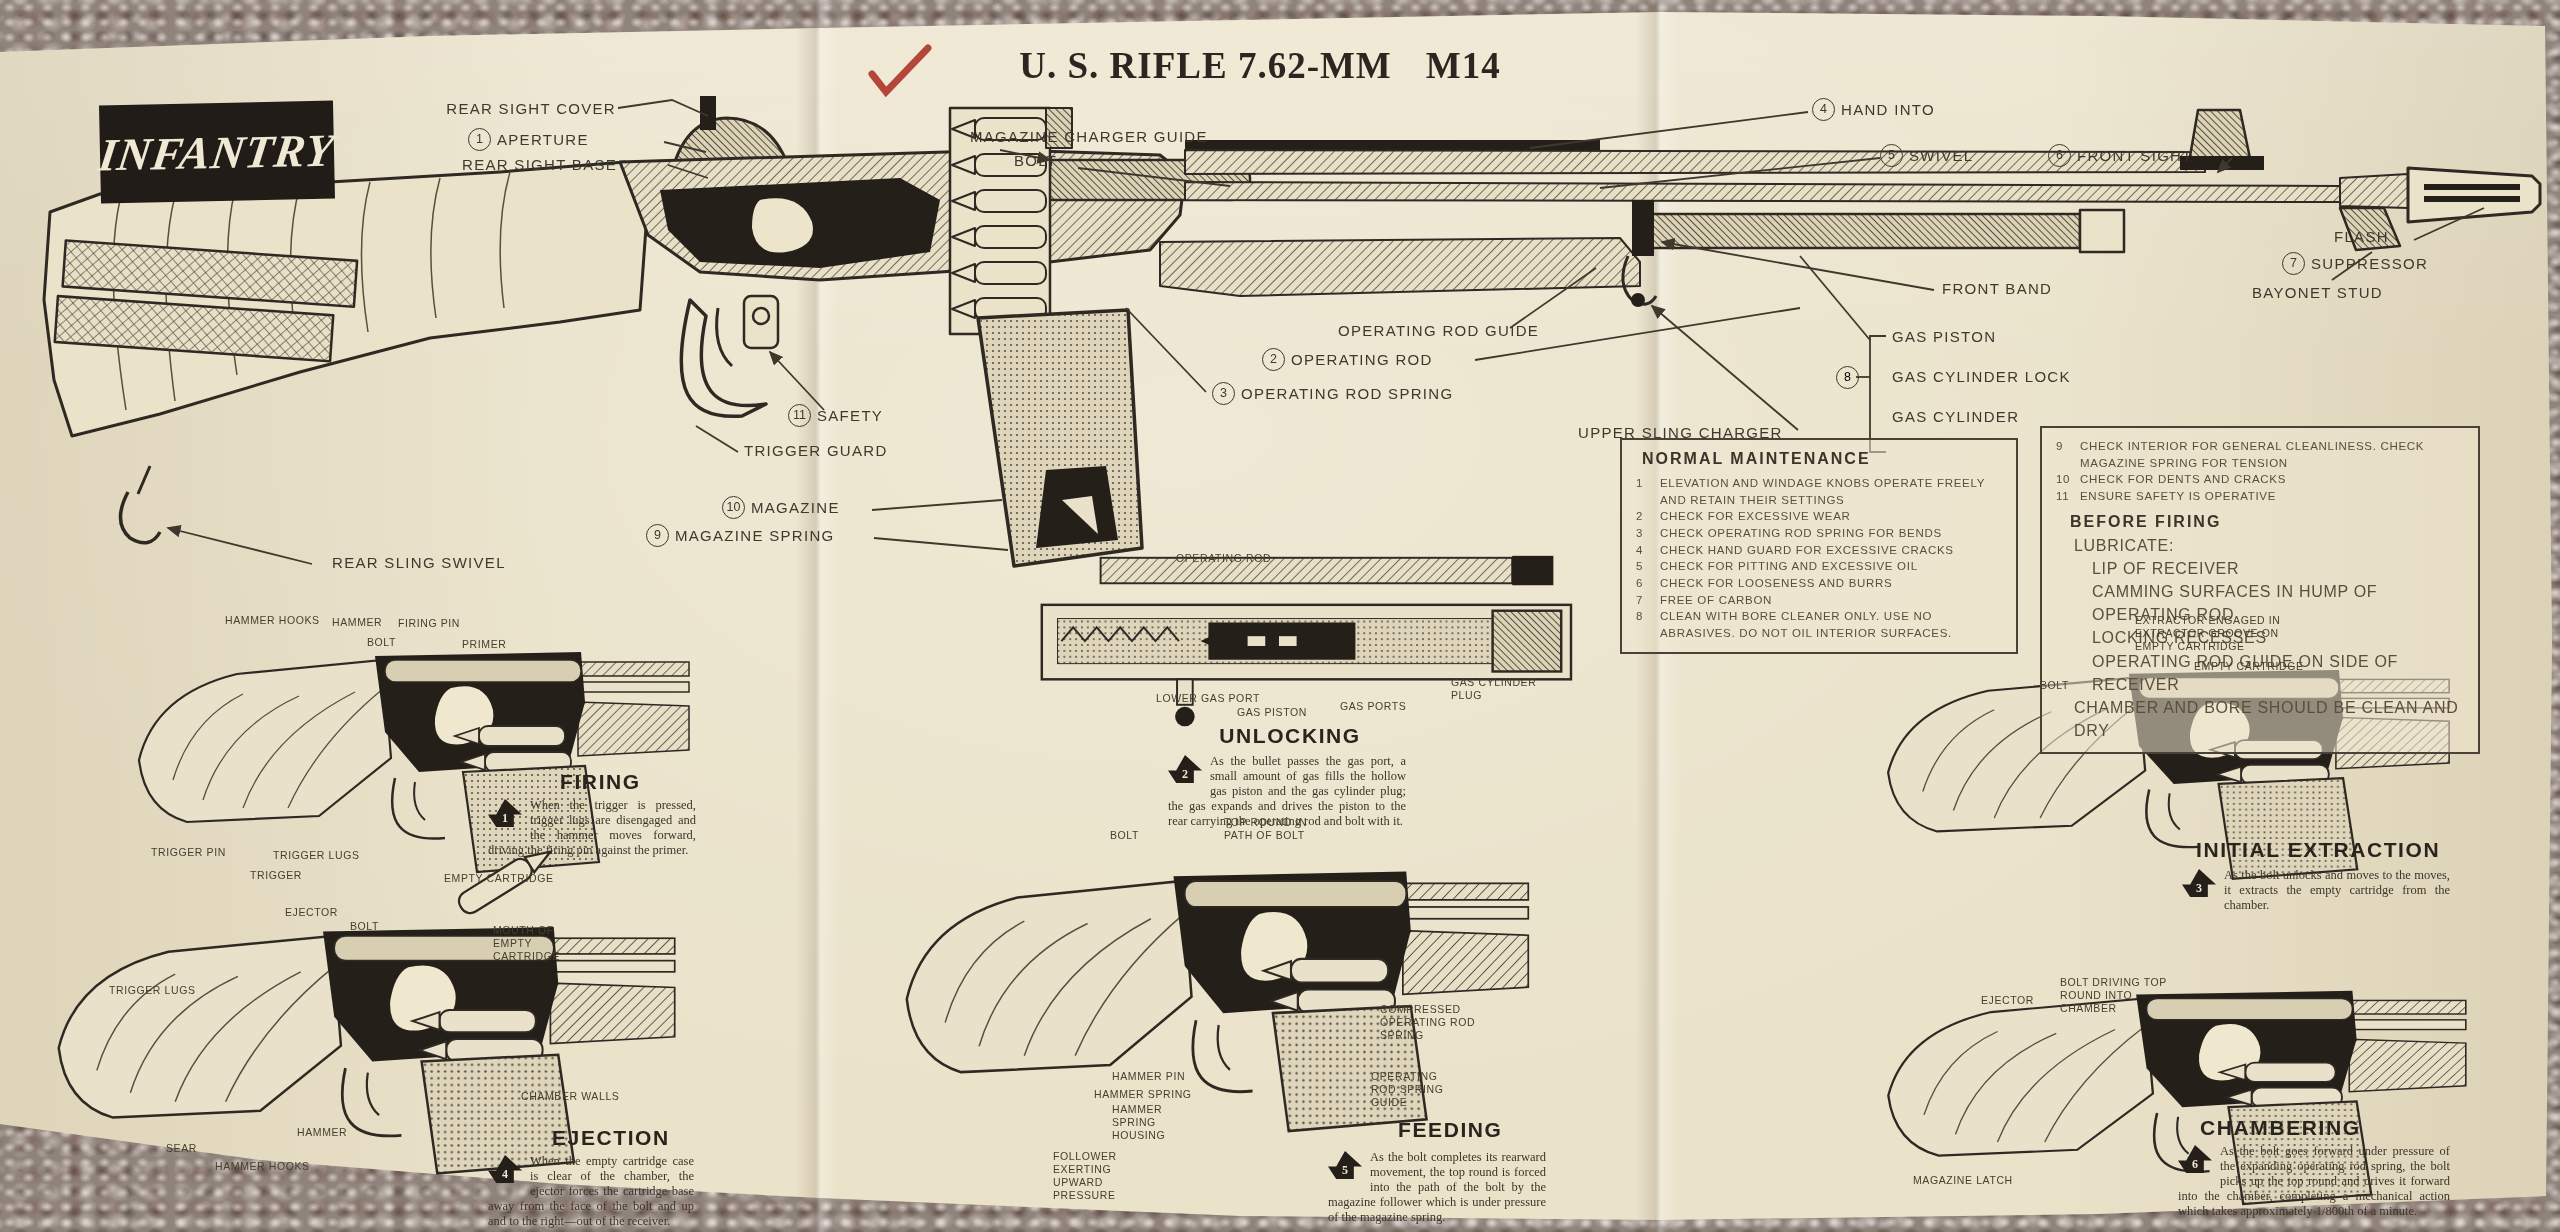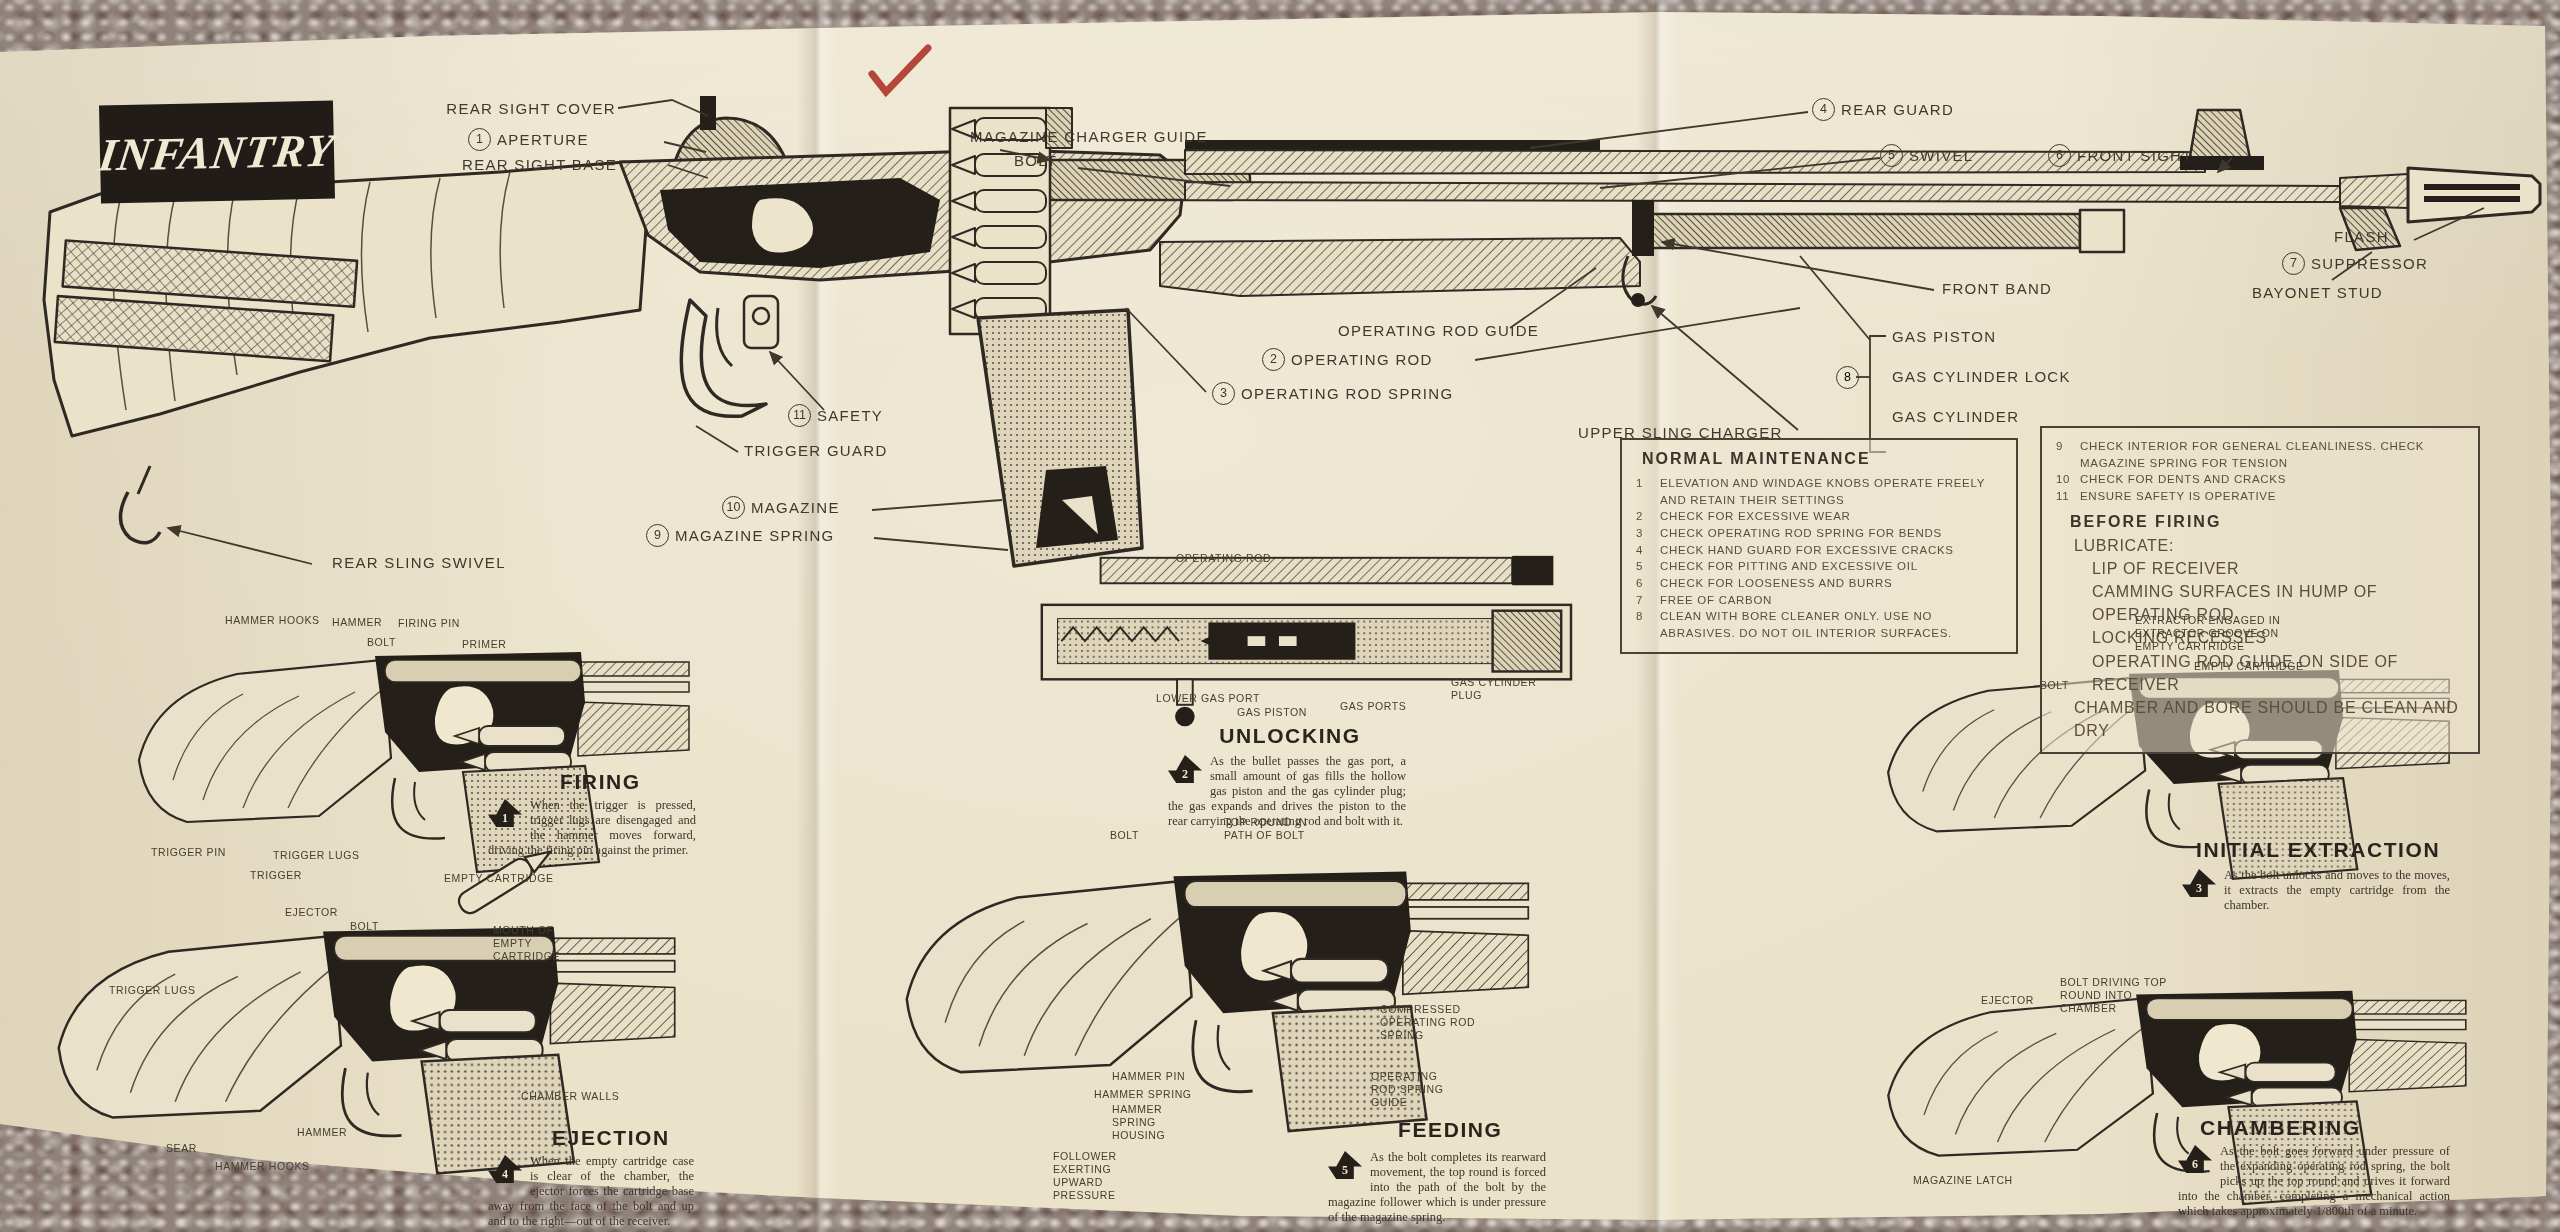--- a/index.html
+++ b/index.html
@@ -238,6 +238,9 @@
   <div class="logo">
     <span>INFANTRY</span>
   </div>
+  <div class="title">
+    <span>U. S. RIFLE 7.62-MM</span><span class="model">M14</span>
+  </div>
 
   <div class="lbl" style="left:356px;top:100px;width:260px;text-align:right;">REAR SIGHT COVER</div>
   <div class="lbl lblrow" style="left:468px;top:128px;">

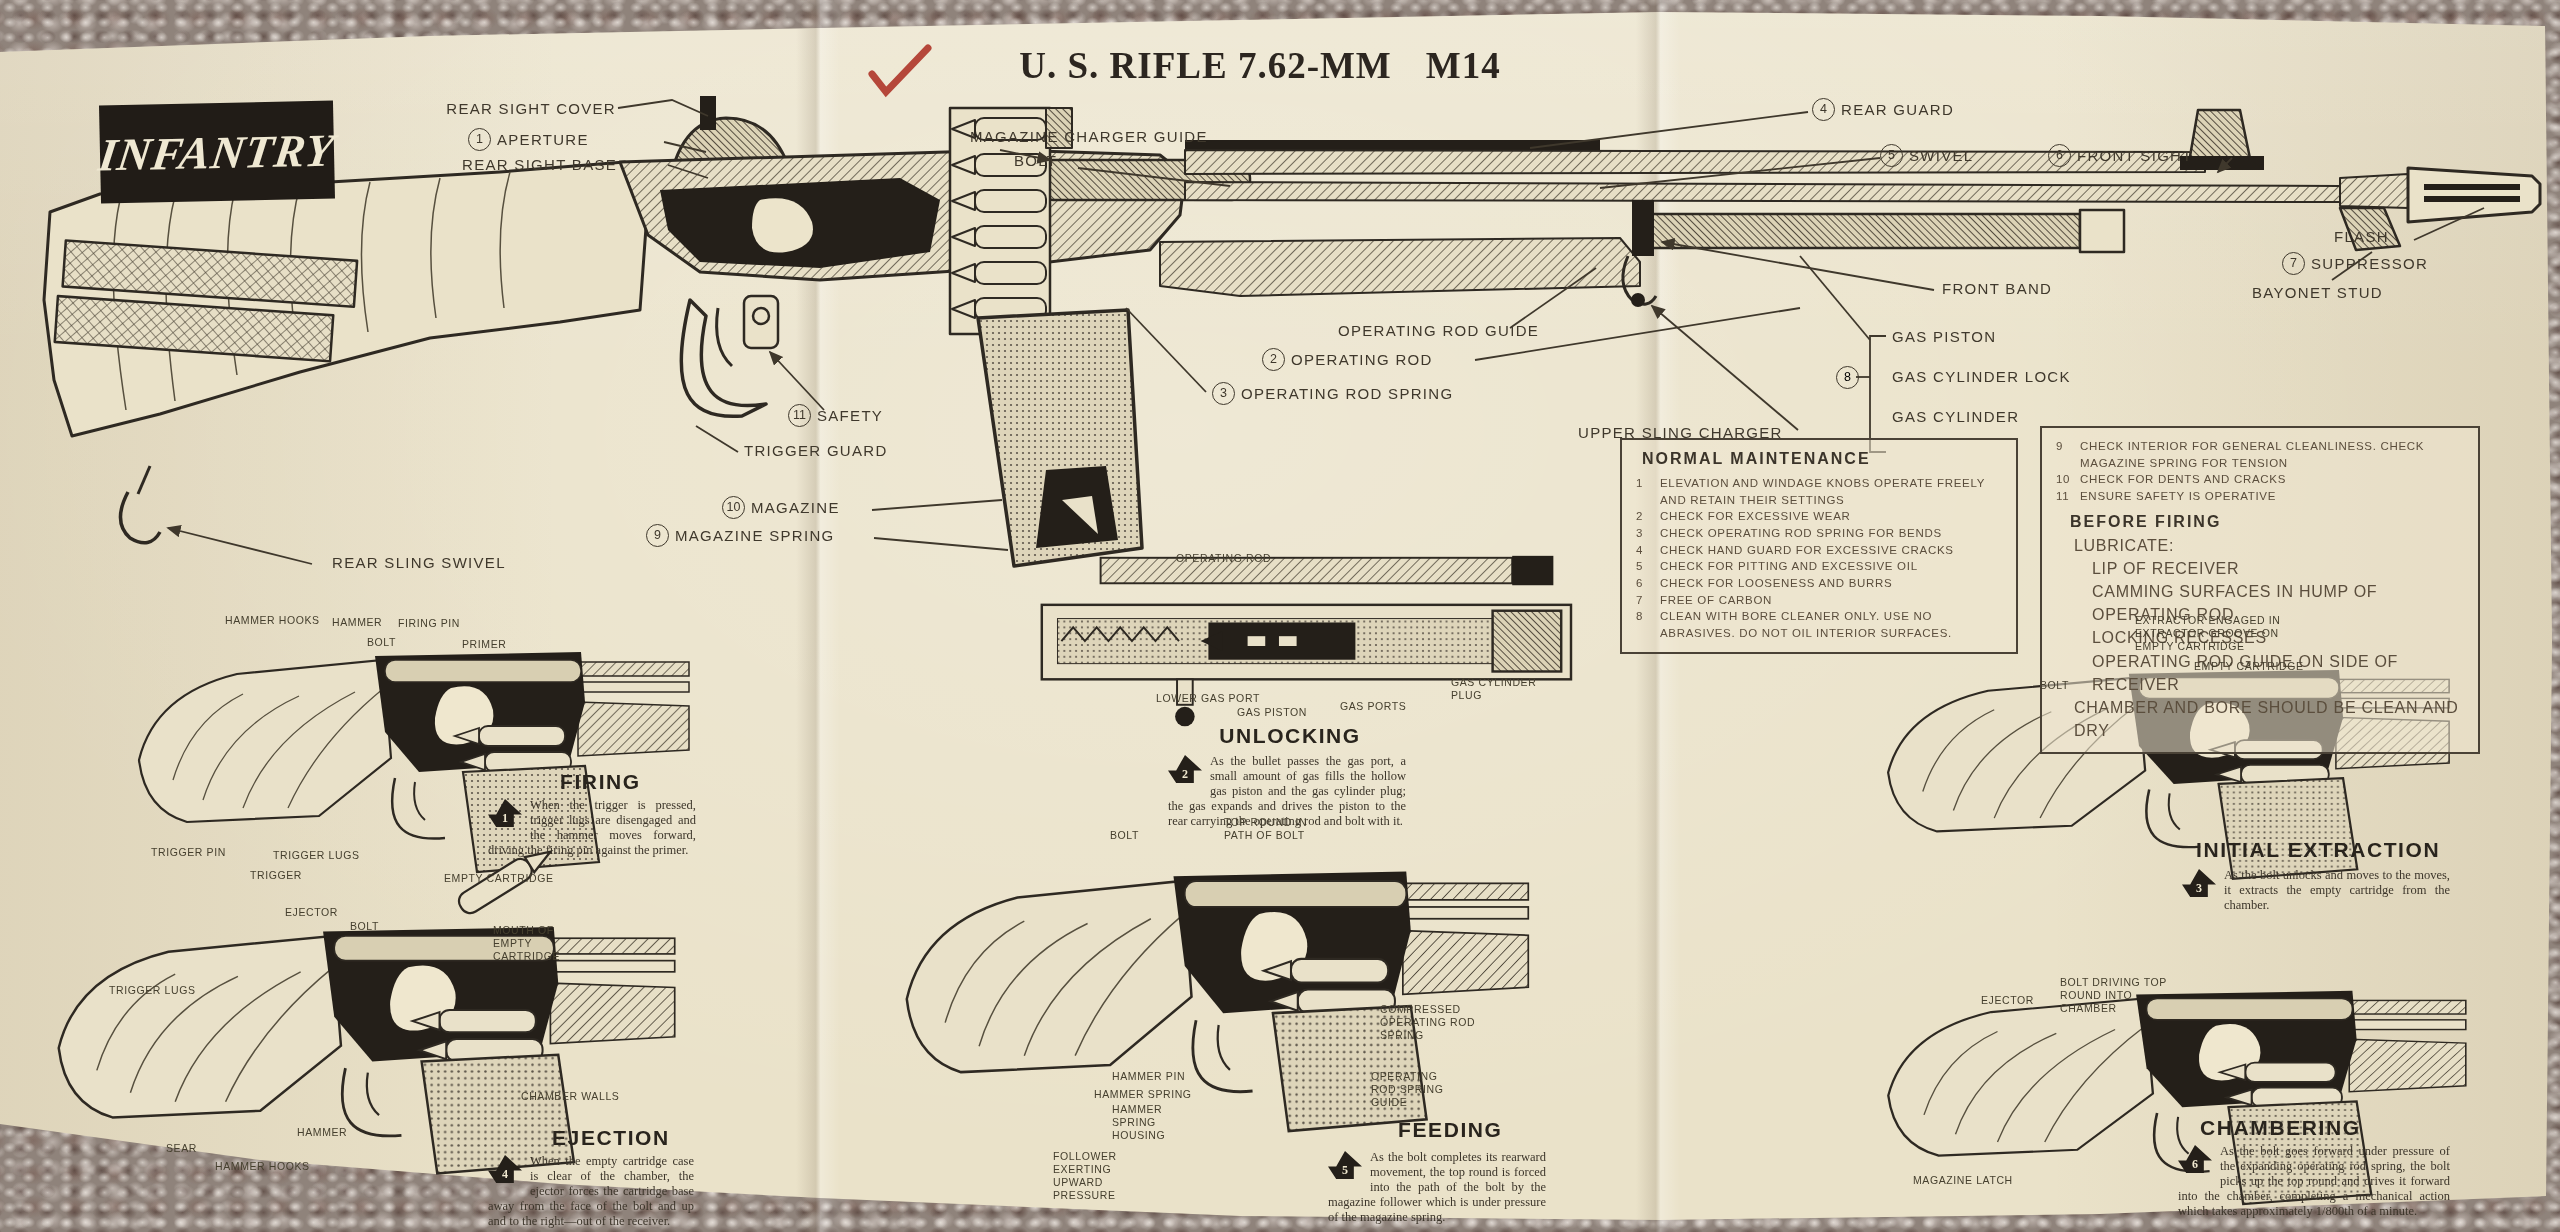--- a/index.html
+++ b/index.html
@@ -252,7 +252,7 @@
   <div class="lbl" style="left:1014px;top:152px;">BOLT</div>
   <div class="lbl lblrow" style="left:1812px;top:98px;">
     <span class="badge">4</span>
-    <span>REAR GUARD</span>
+    <span>HAND INTO</span>
     </div>
   <div class="lbl lblrow" style="left:1880px;top:144px;">
     <span class="badge">5</span>

